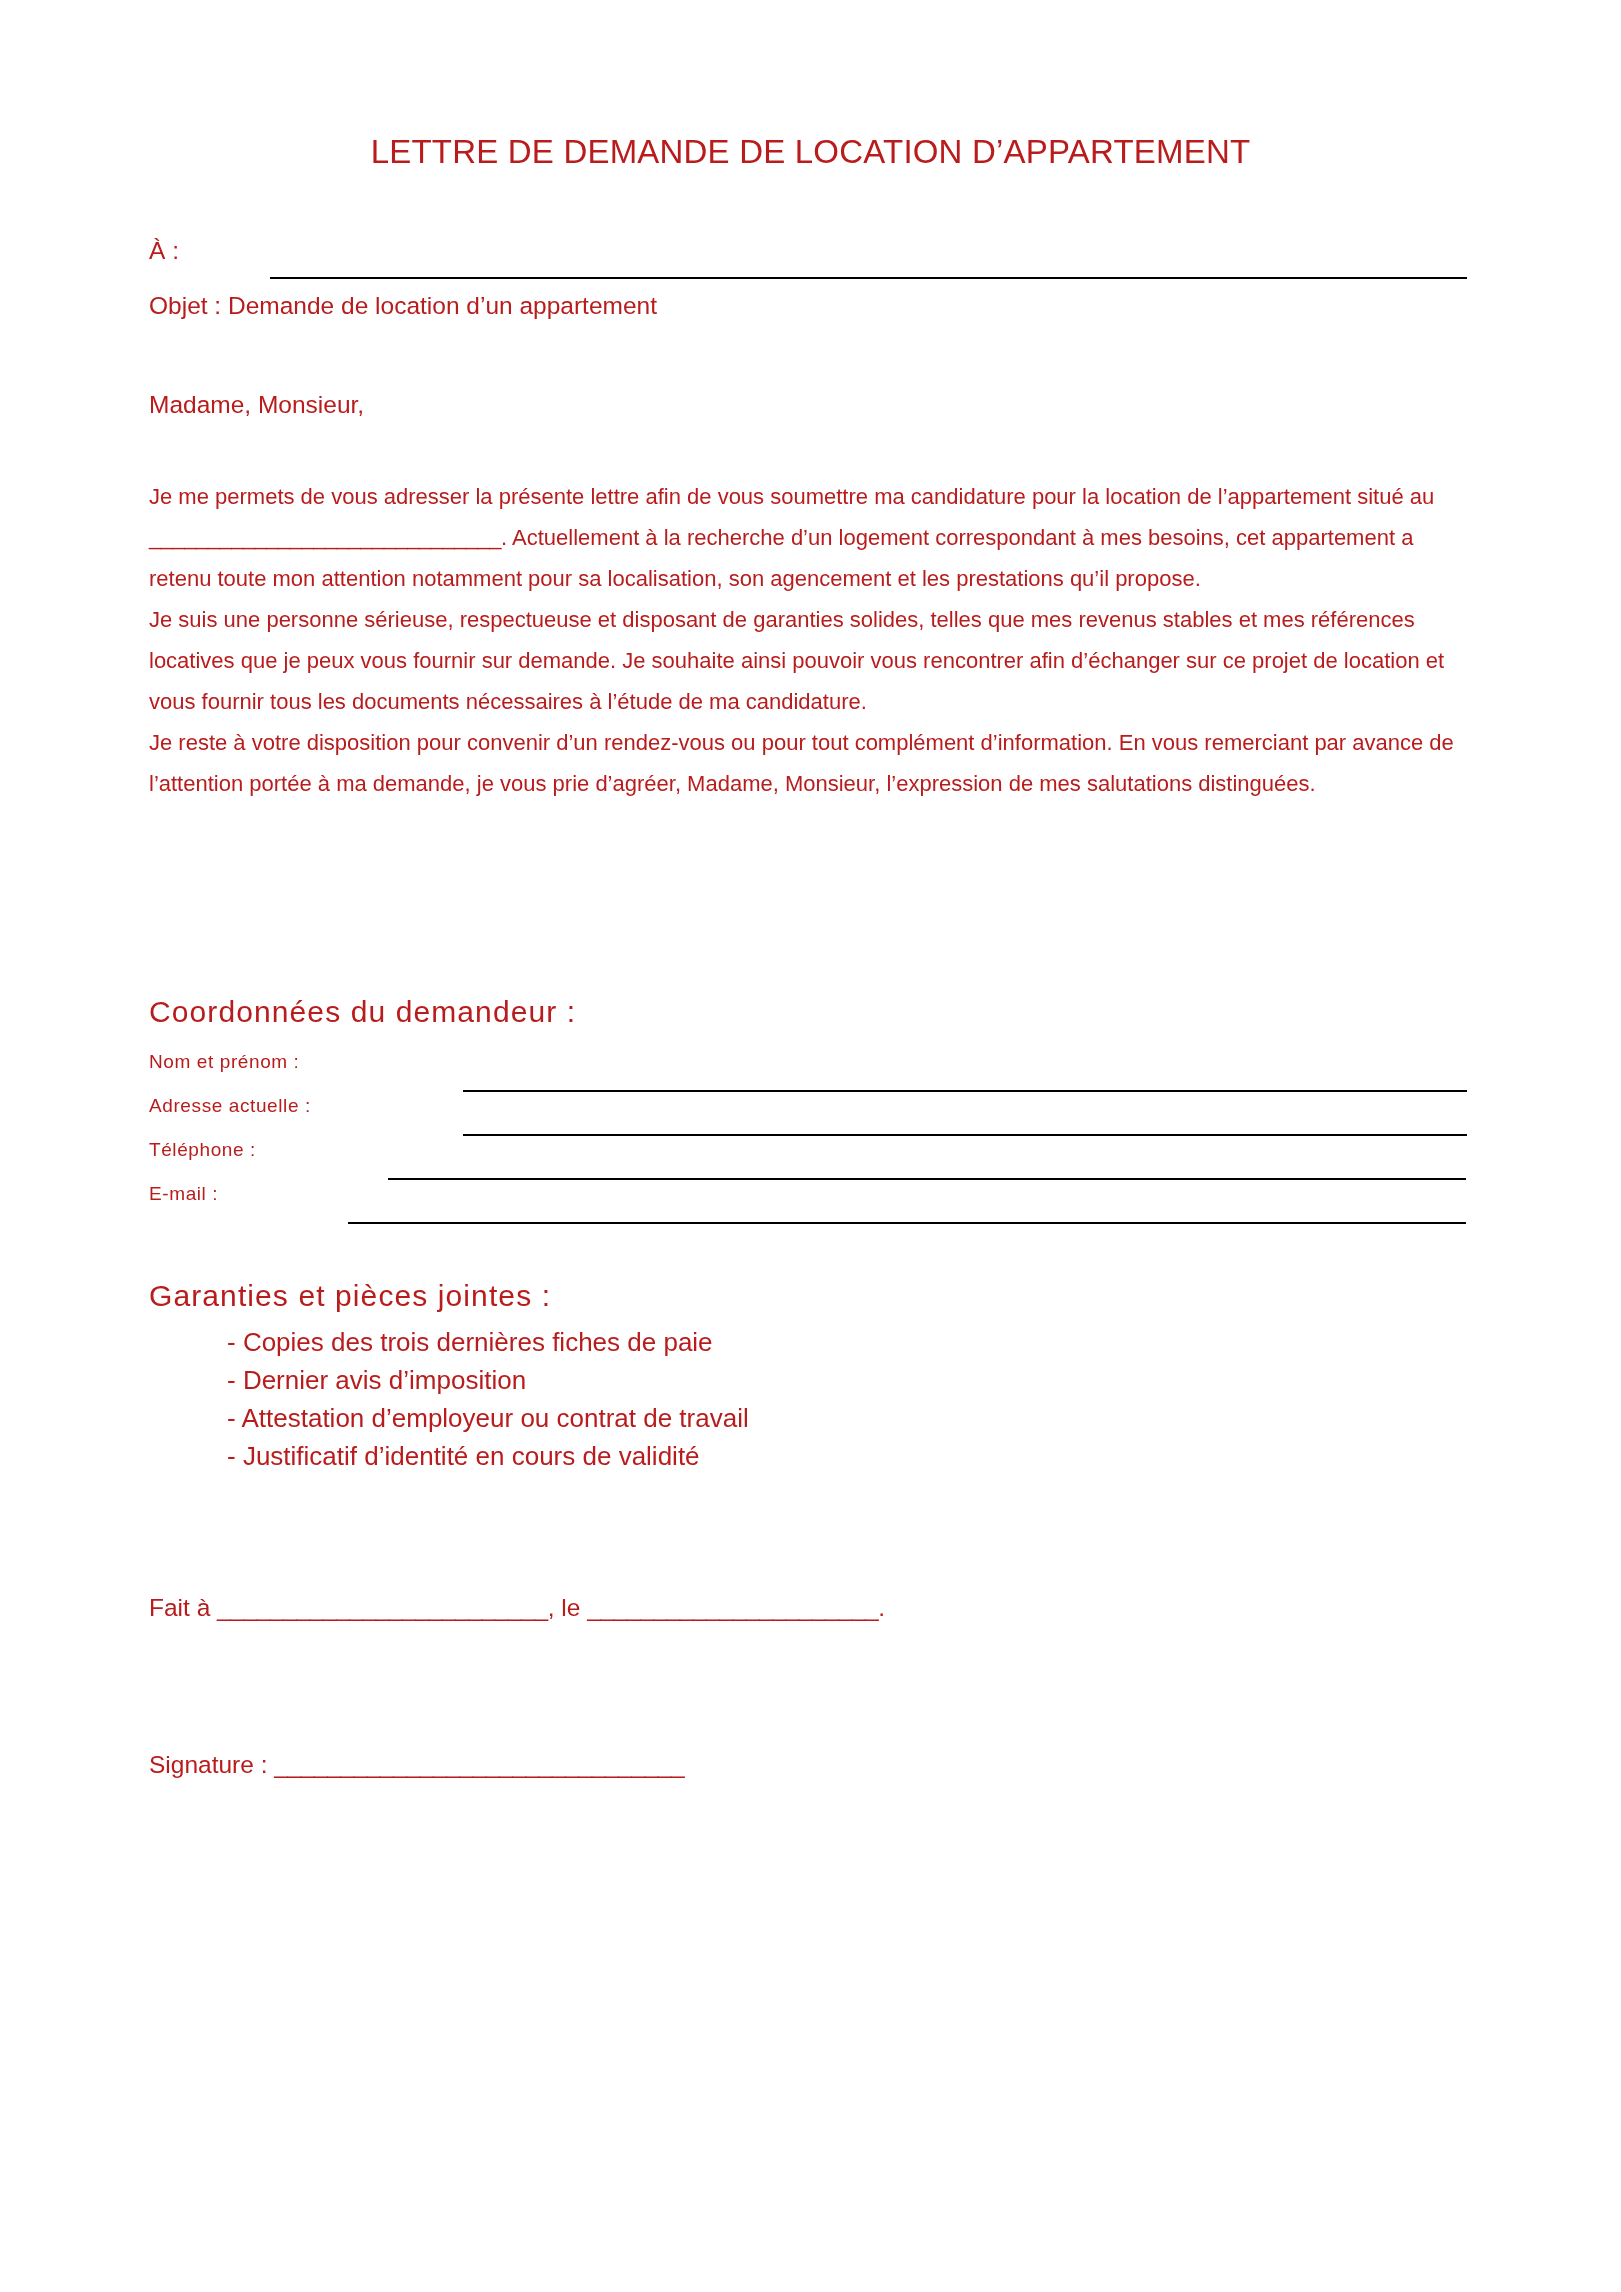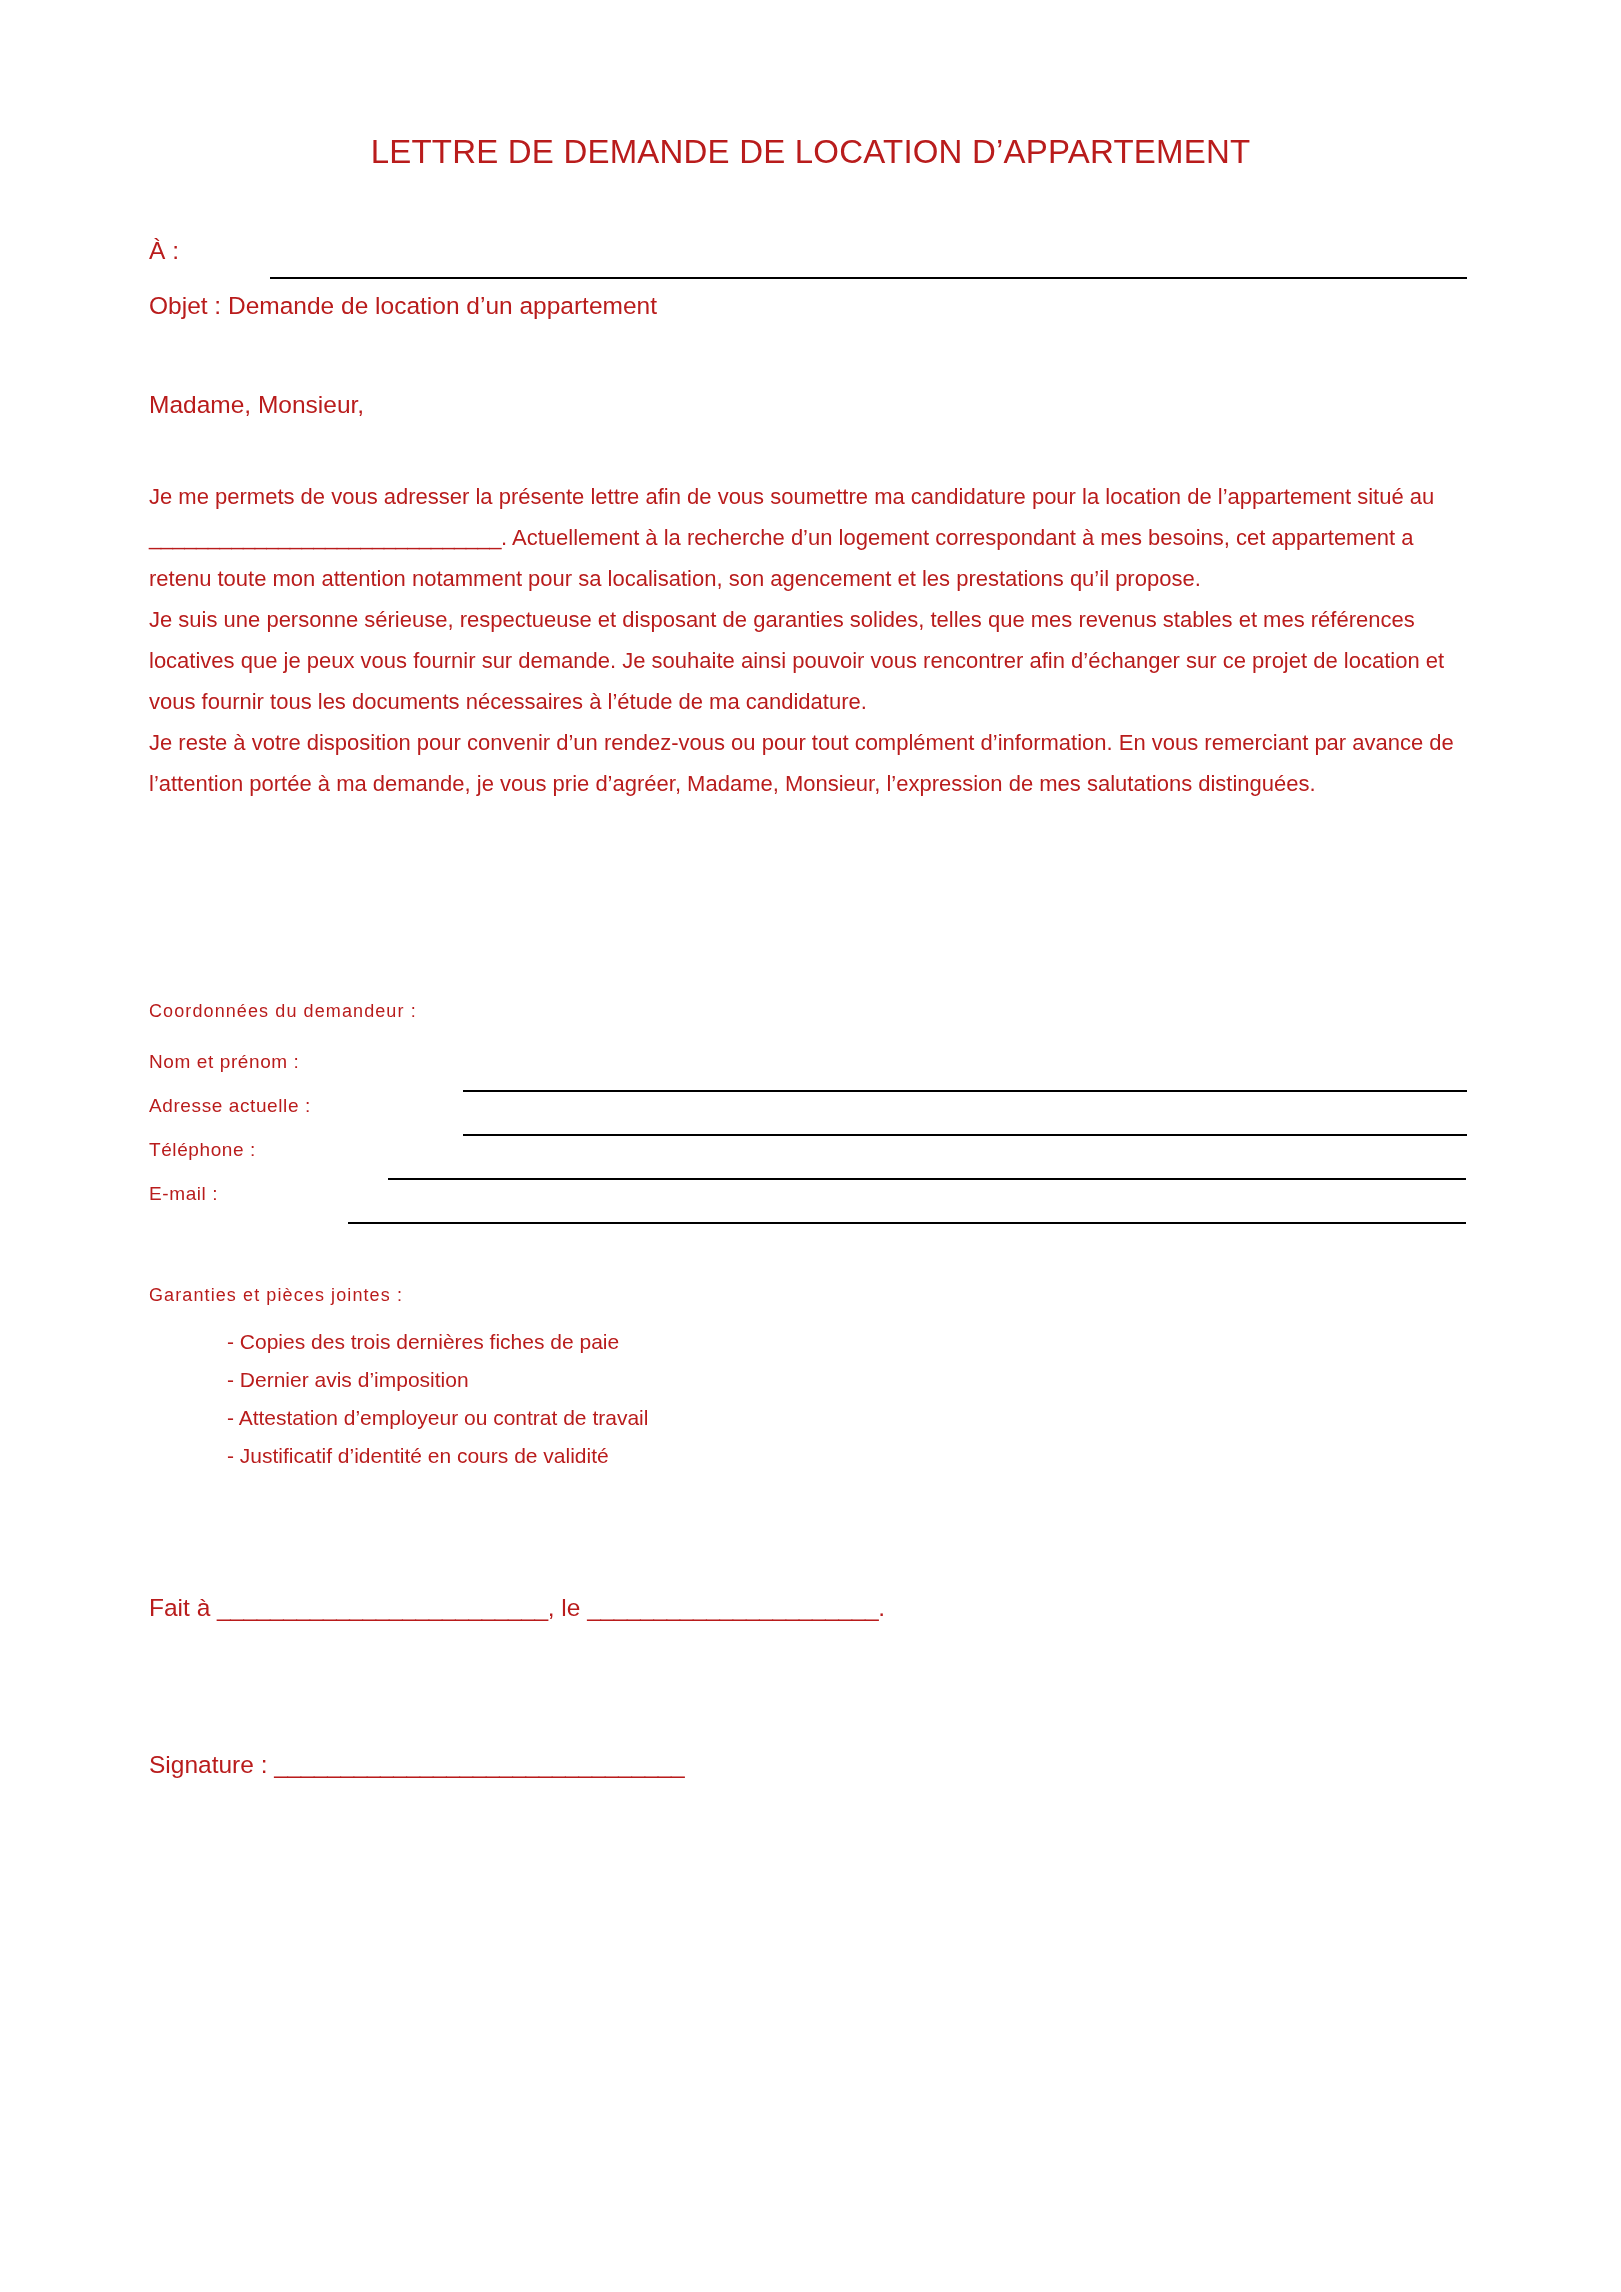--- a/index.html
+++ b/index.html
@@ -77,7 +77,7 @@
 
   
   .section-head {
-    font-size: 18px;
+    font-size: 30px;
     letter-spacing: 1.1px;
   }
   .coord-head { left: 149px; top: 996px; }

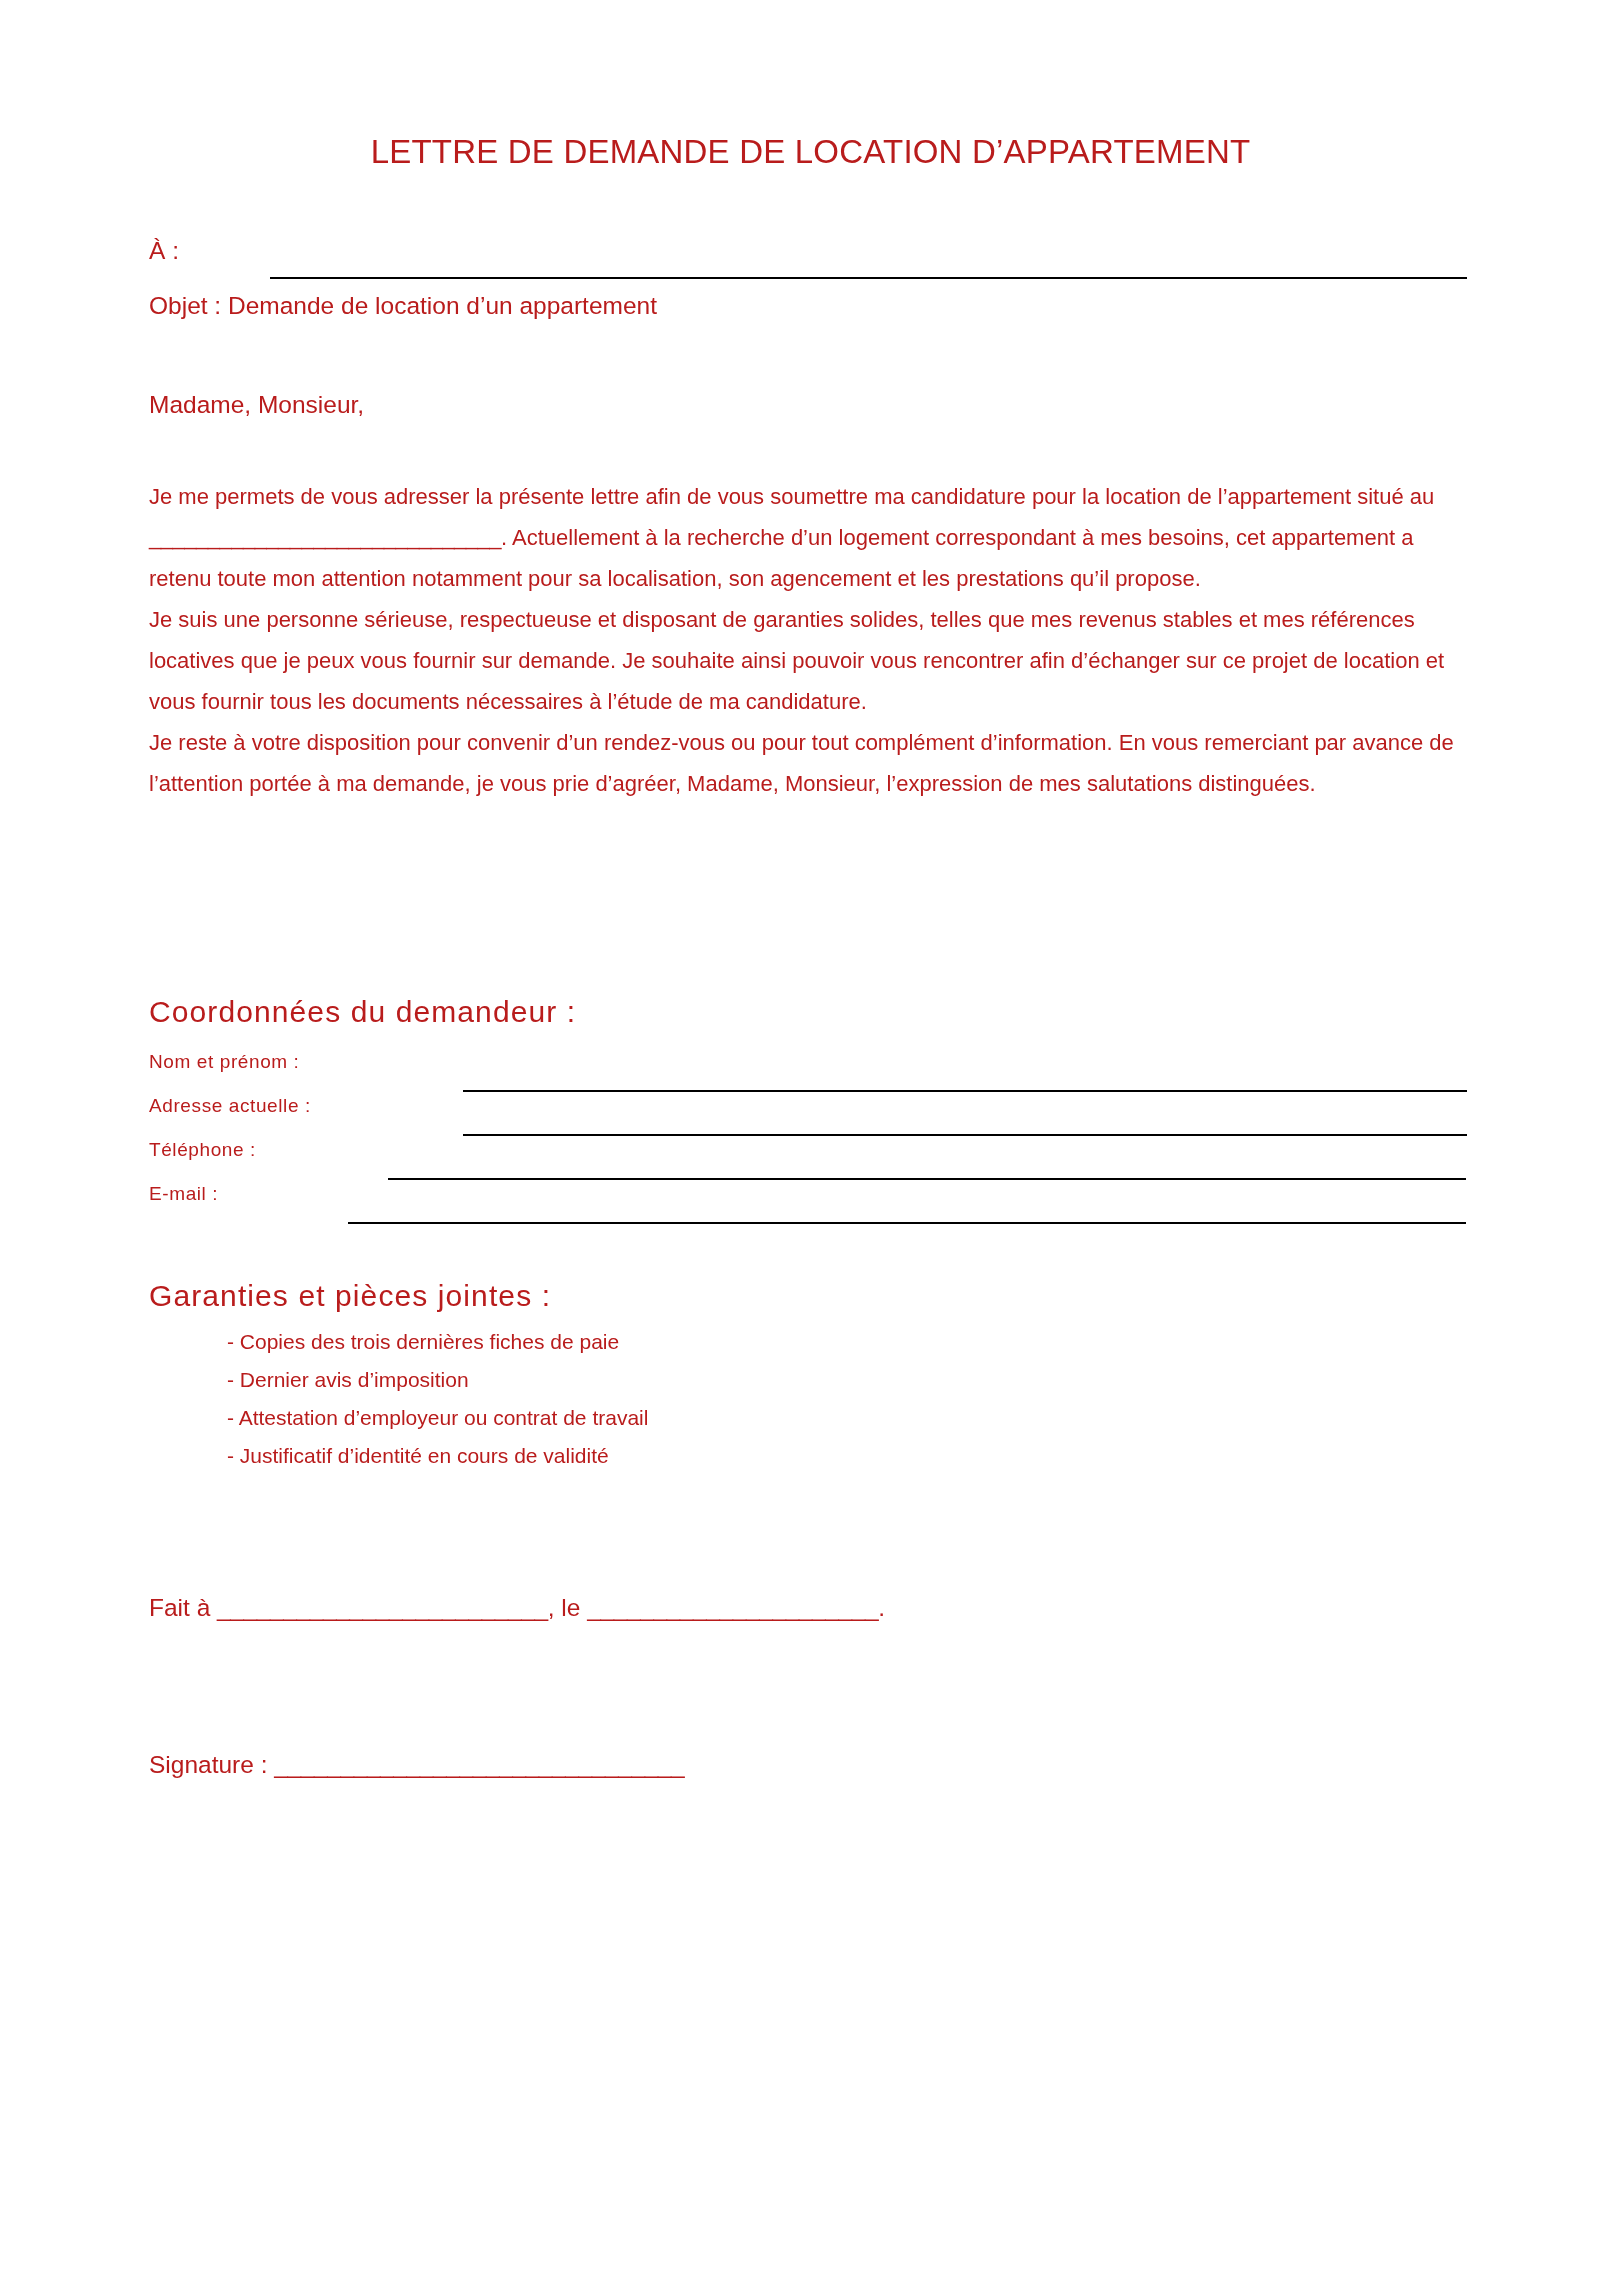--- a/index.html
+++ b/index.html
@@ -109,7 +109,7 @@
     margin: 0;
     padding: 0;
     list-style: none;
-    font-size: 21px;
+    font-size: 26px;
     line-height: 38px;
   }
   .gar-list li { white-space: nowrap; }

